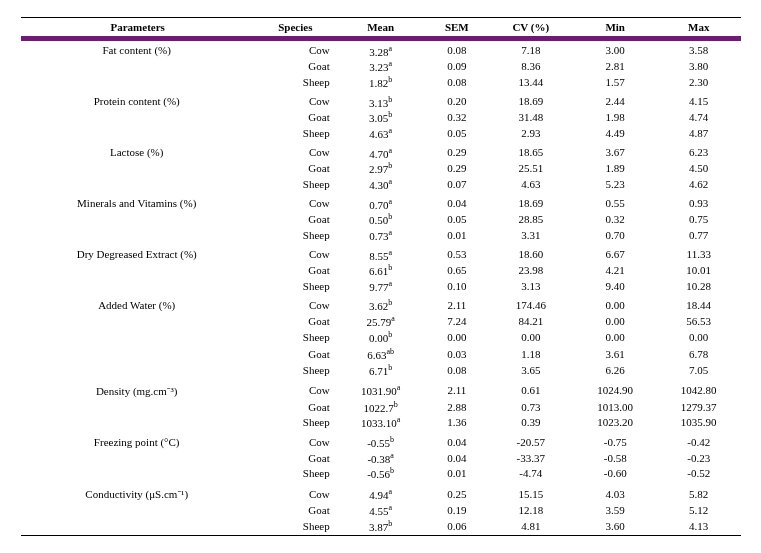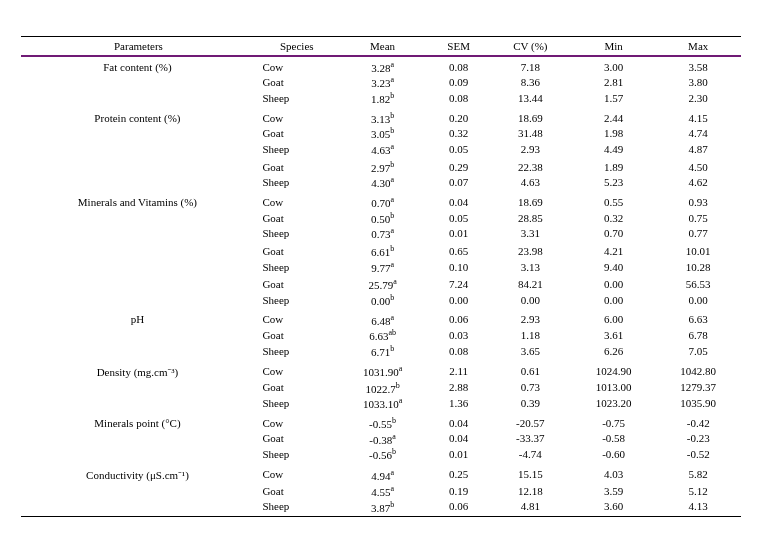--- a/index.html
+++ b/index.html
@@ -25,10 +25,10 @@
     }
     thead tr th {
       border-top: 1.5px solid #000;
-      border-bottom: 2px solid #701a75;
+      border-bottom: 5px solid #701a75;
       padding: 3px 6px;
       text-align: center;
-      font-weight: normal;
+      font-weight: bold;
       font-size: 11px;
     }
     thead tr th:first-child {

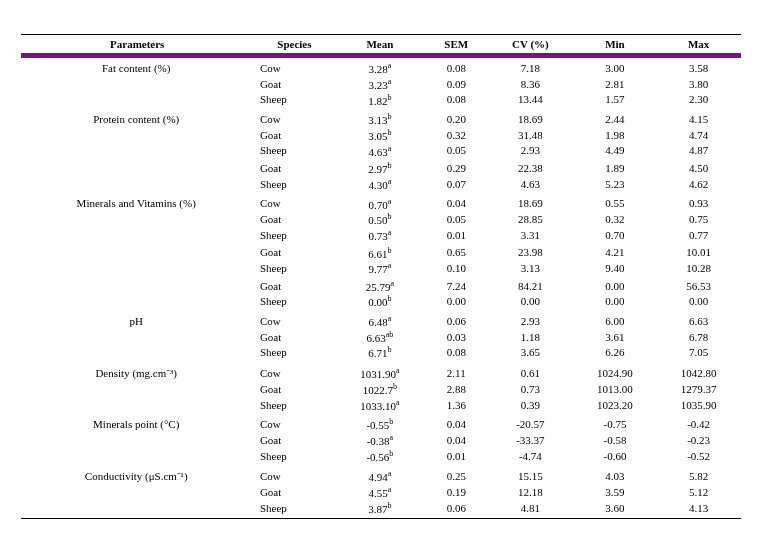--- a/index.html
+++ b/index.html
@@ -44,7 +44,7 @@
       padding-right: 8px;
     }
     tbody tr td:nth-child(2) {
-      text-align: left;
+      text-align: right;
     }
     sup {
       font-size: 8px;

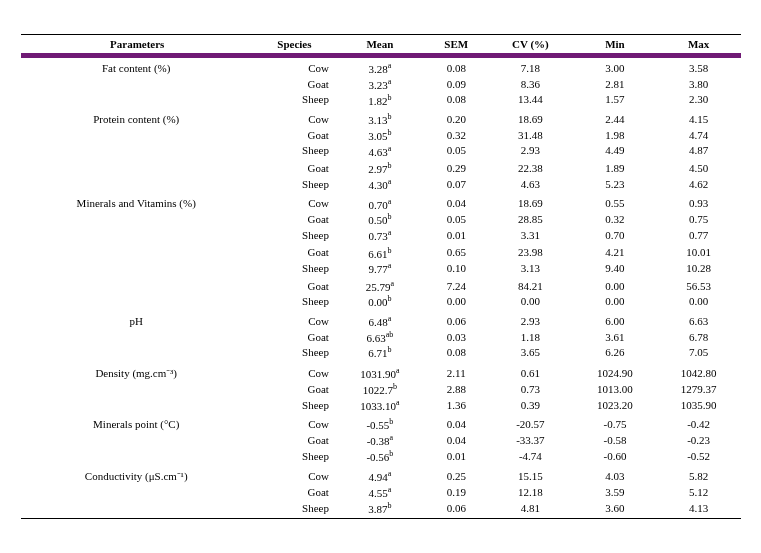--- a/index.html
+++ b/index.html
@@ -127,6 +127,15 @@
           <td>4.49</td>
           <td>4.87</td>
         </tr>
+        <tr class="group-first">
+          <td>Lactose (%)</td>
+          <td>Cow</td>
+          <td>4.70<sup>a</sup></td>
+          <td>0.29</td>
+          <td>18.65</td>
+          <td>3.67</td>
+          <td>6.23</td>
+        </tr>
         <tr>
           <td></td>
           <td>Goat</td>

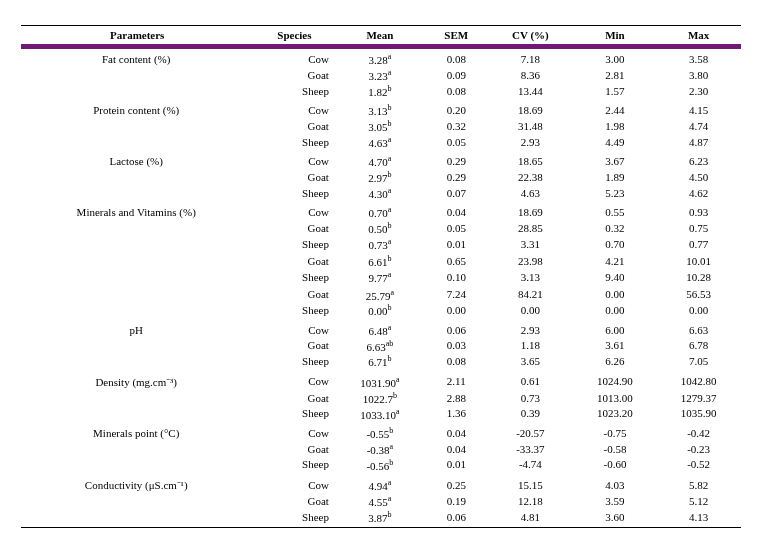--- a/index.html
+++ b/index.html
@@ -141,7 +141,7 @@
           <td>Goat</td>
           <td>2.97<sup>b</sup></td>
           <td>0.29</td>
-          <td>22.38</td>
+          <td>25.51</td>
           <td>1.89</td>
           <td>4.50</td>
         </tr>

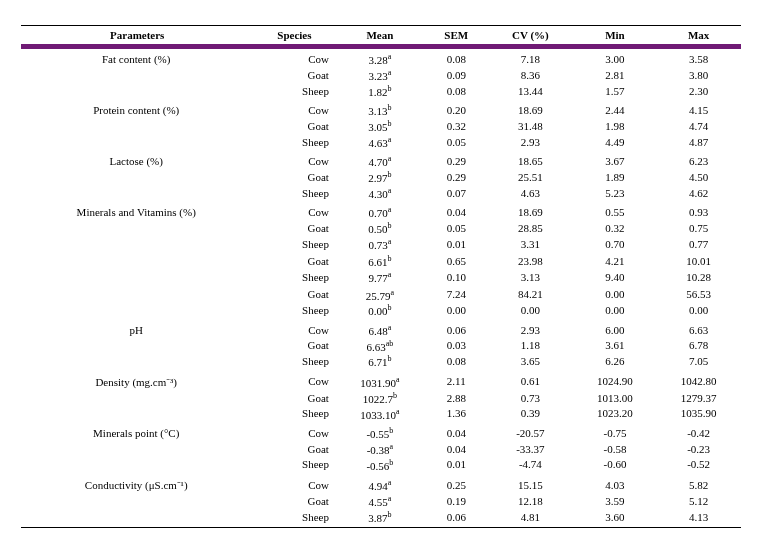--- a/index.html
+++ b/index.html
@@ -181,6 +181,15 @@
           <td>0.70</td>
           <td>0.77</td>
         </tr>
+        <tr class="group-first">
+          <td>Dry Degreased Extract (%)</td>
+          <td>Cow</td>
+          <td>8.55<sup>a</sup></td>
+          <td>0.53</td>
+          <td>18.60</td>
+          <td>6.67</td>
+          <td>11.33</td>
+        </tr>
         <tr>
           <td></td>
           <td>Goat</td>

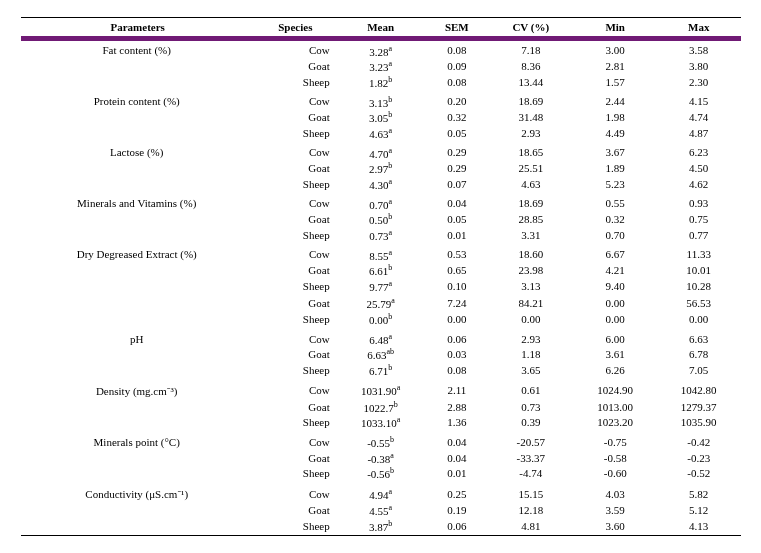--- a/index.html
+++ b/index.html
@@ -208,6 +208,15 @@
           <td>9.40</td>
           <td>10.28</td>
         </tr>
+        <tr class="group-first">
+          <td>Added Water (%)</td>
+          <td>Cow</td>
+          <td>3.62<sup>b</sup></td>
+          <td>2.11</td>
+          <td>174.46</td>
+          <td>0.00</td>
+          <td>18.44</td>
+        </tr>
         <tr>
           <td></td>
           <td>Goat</td>

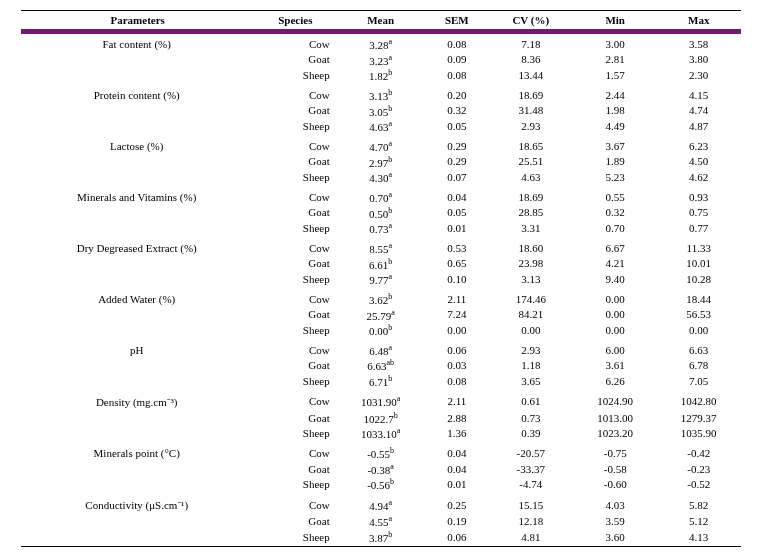--- a/index.html
+++ b/index.html
@@ -235,15 +235,6 @@
           <td>0.00</td>
           <td>0.00</td>
         </tr>
-        <tr class="group-first">
-          <td>pH</td>
-          <td>Cow</td>
-          <td>6.48<sup>a</sup></td>
-          <td>0.06</td>
-          <td>2.93</td>
-          <td>6.00</td>
-          <td>6.63</td>
-        </tr>
         <tr>
           <td></td>
           <td>Goat</td>

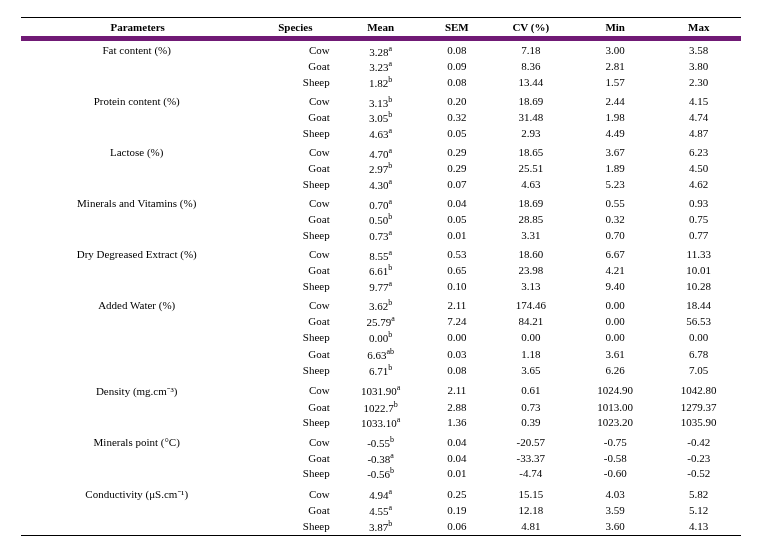--- a/index.html
+++ b/index.html
@@ -281,7 +281,7 @@
           <td>1035.90</td>
         </tr>
         <tr class="group-first">
-          <td>Minerals point (°C)</td>
+          <td>Freezing point (°C)</td>
           <td>Cow</td>
           <td>-0.55<sup>b</sup></td>
           <td>0.04</td>

